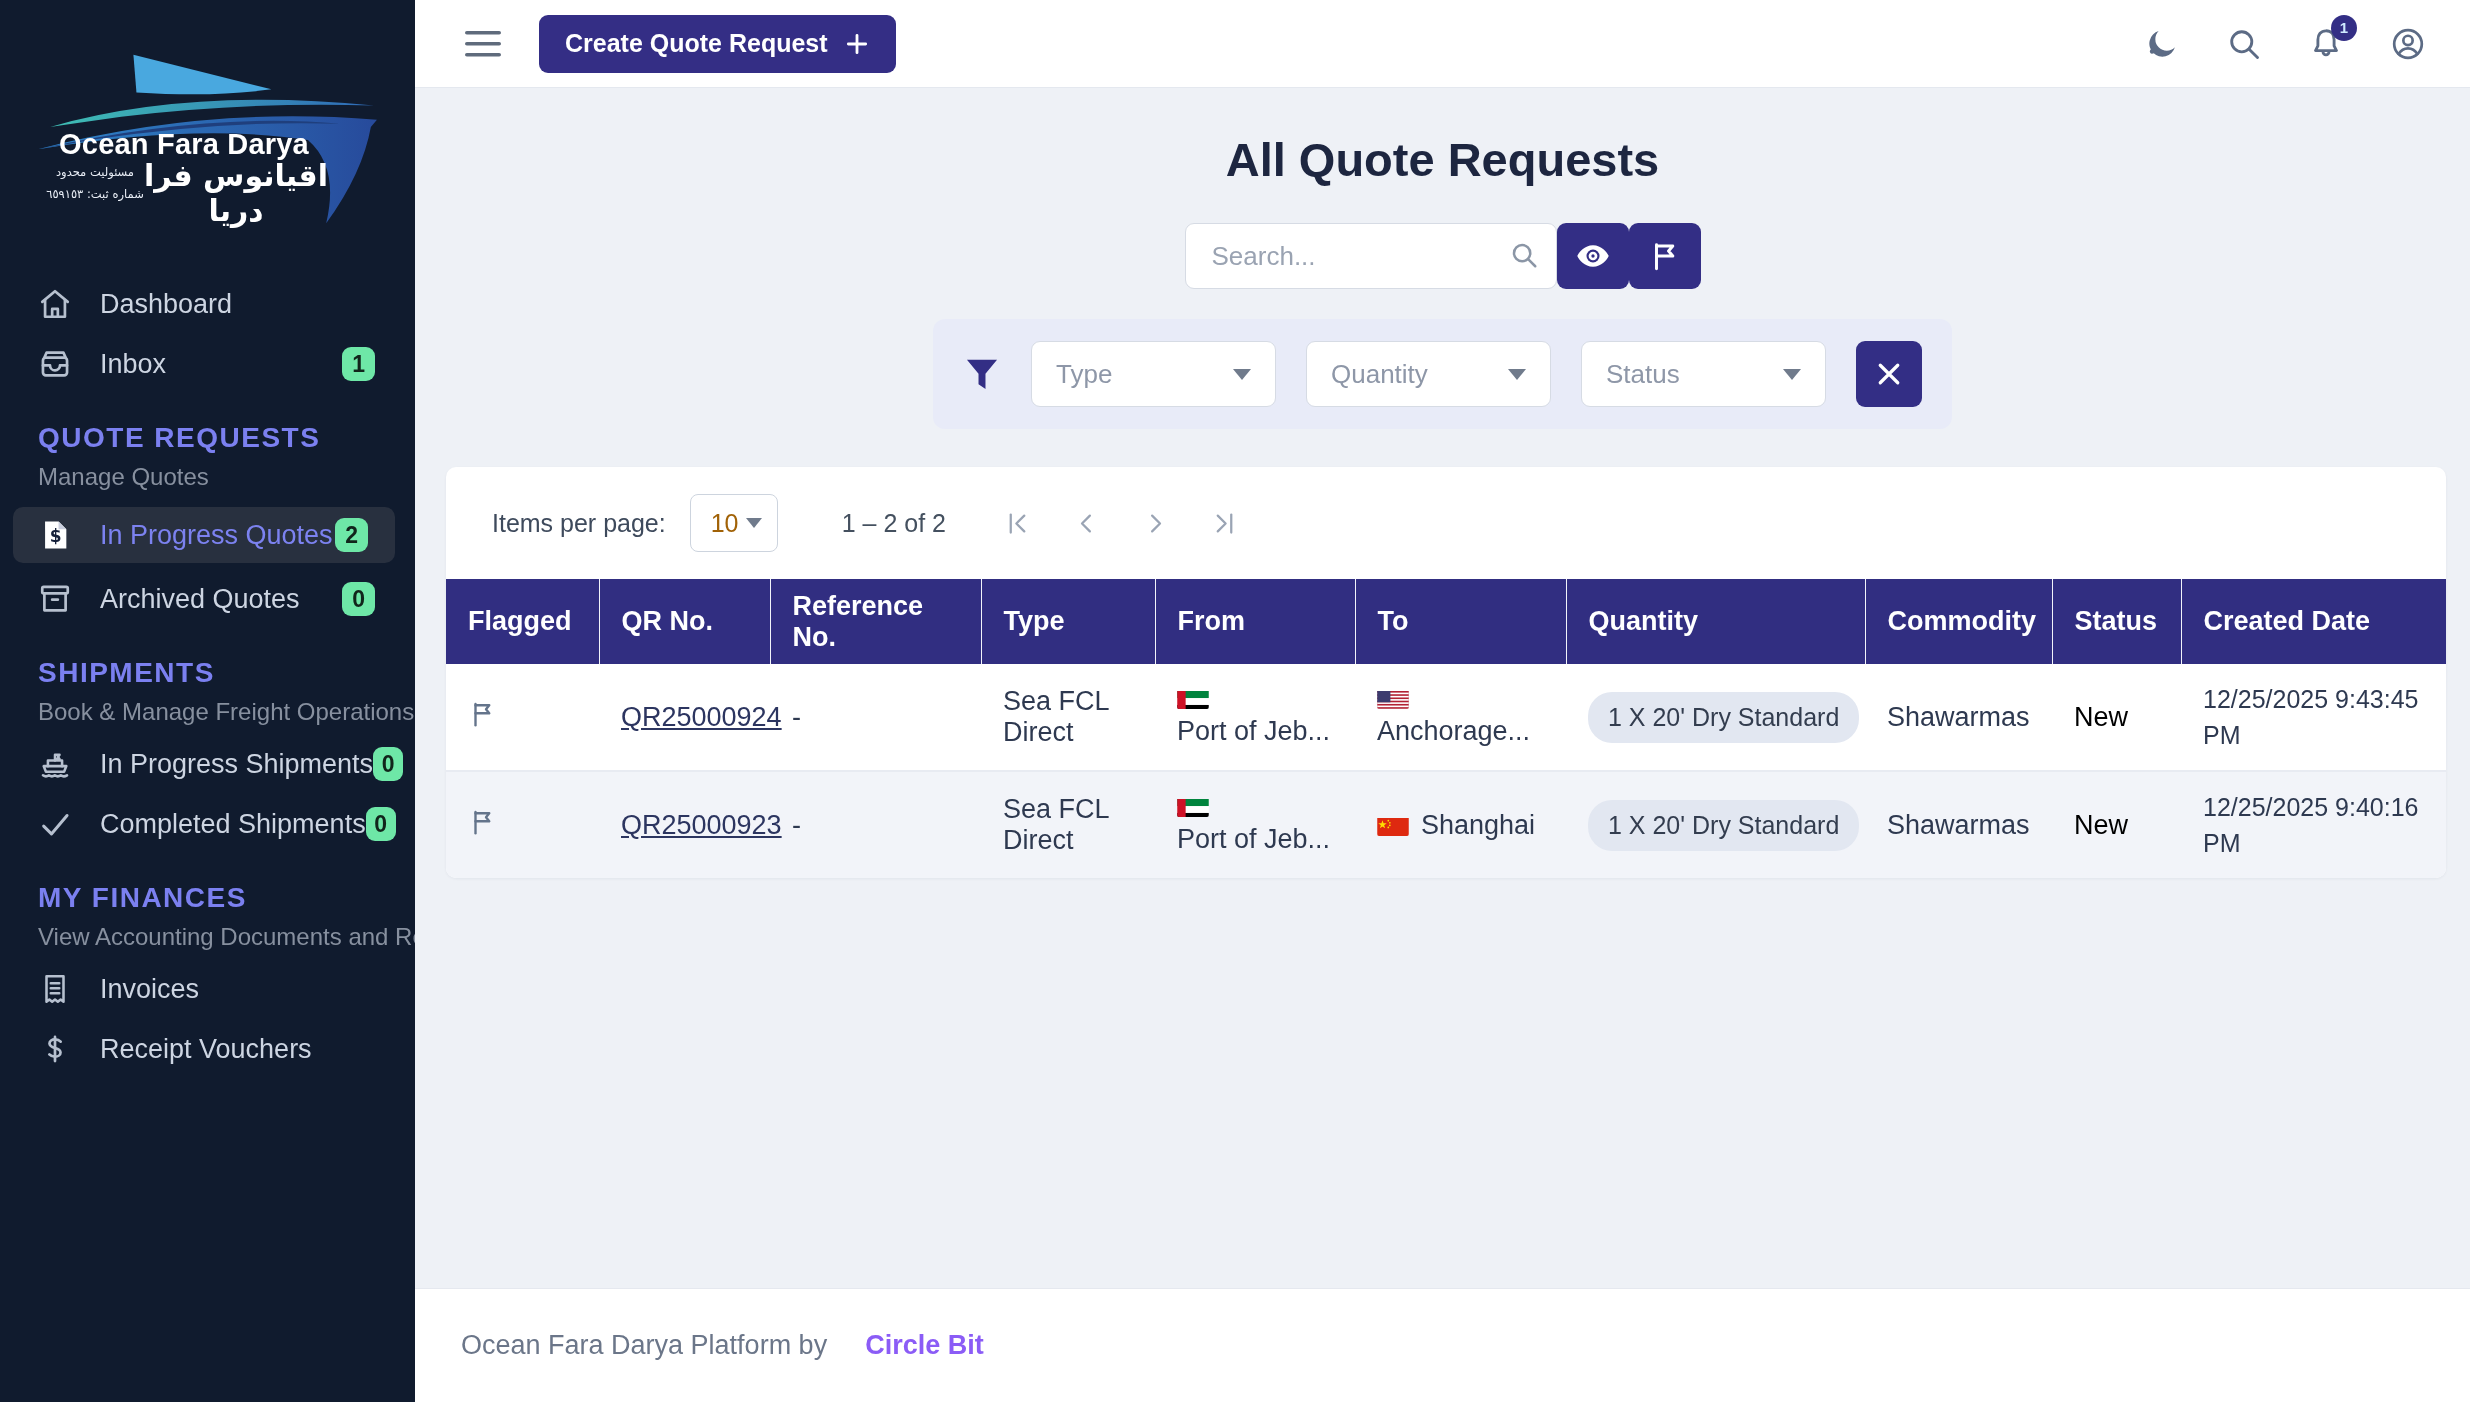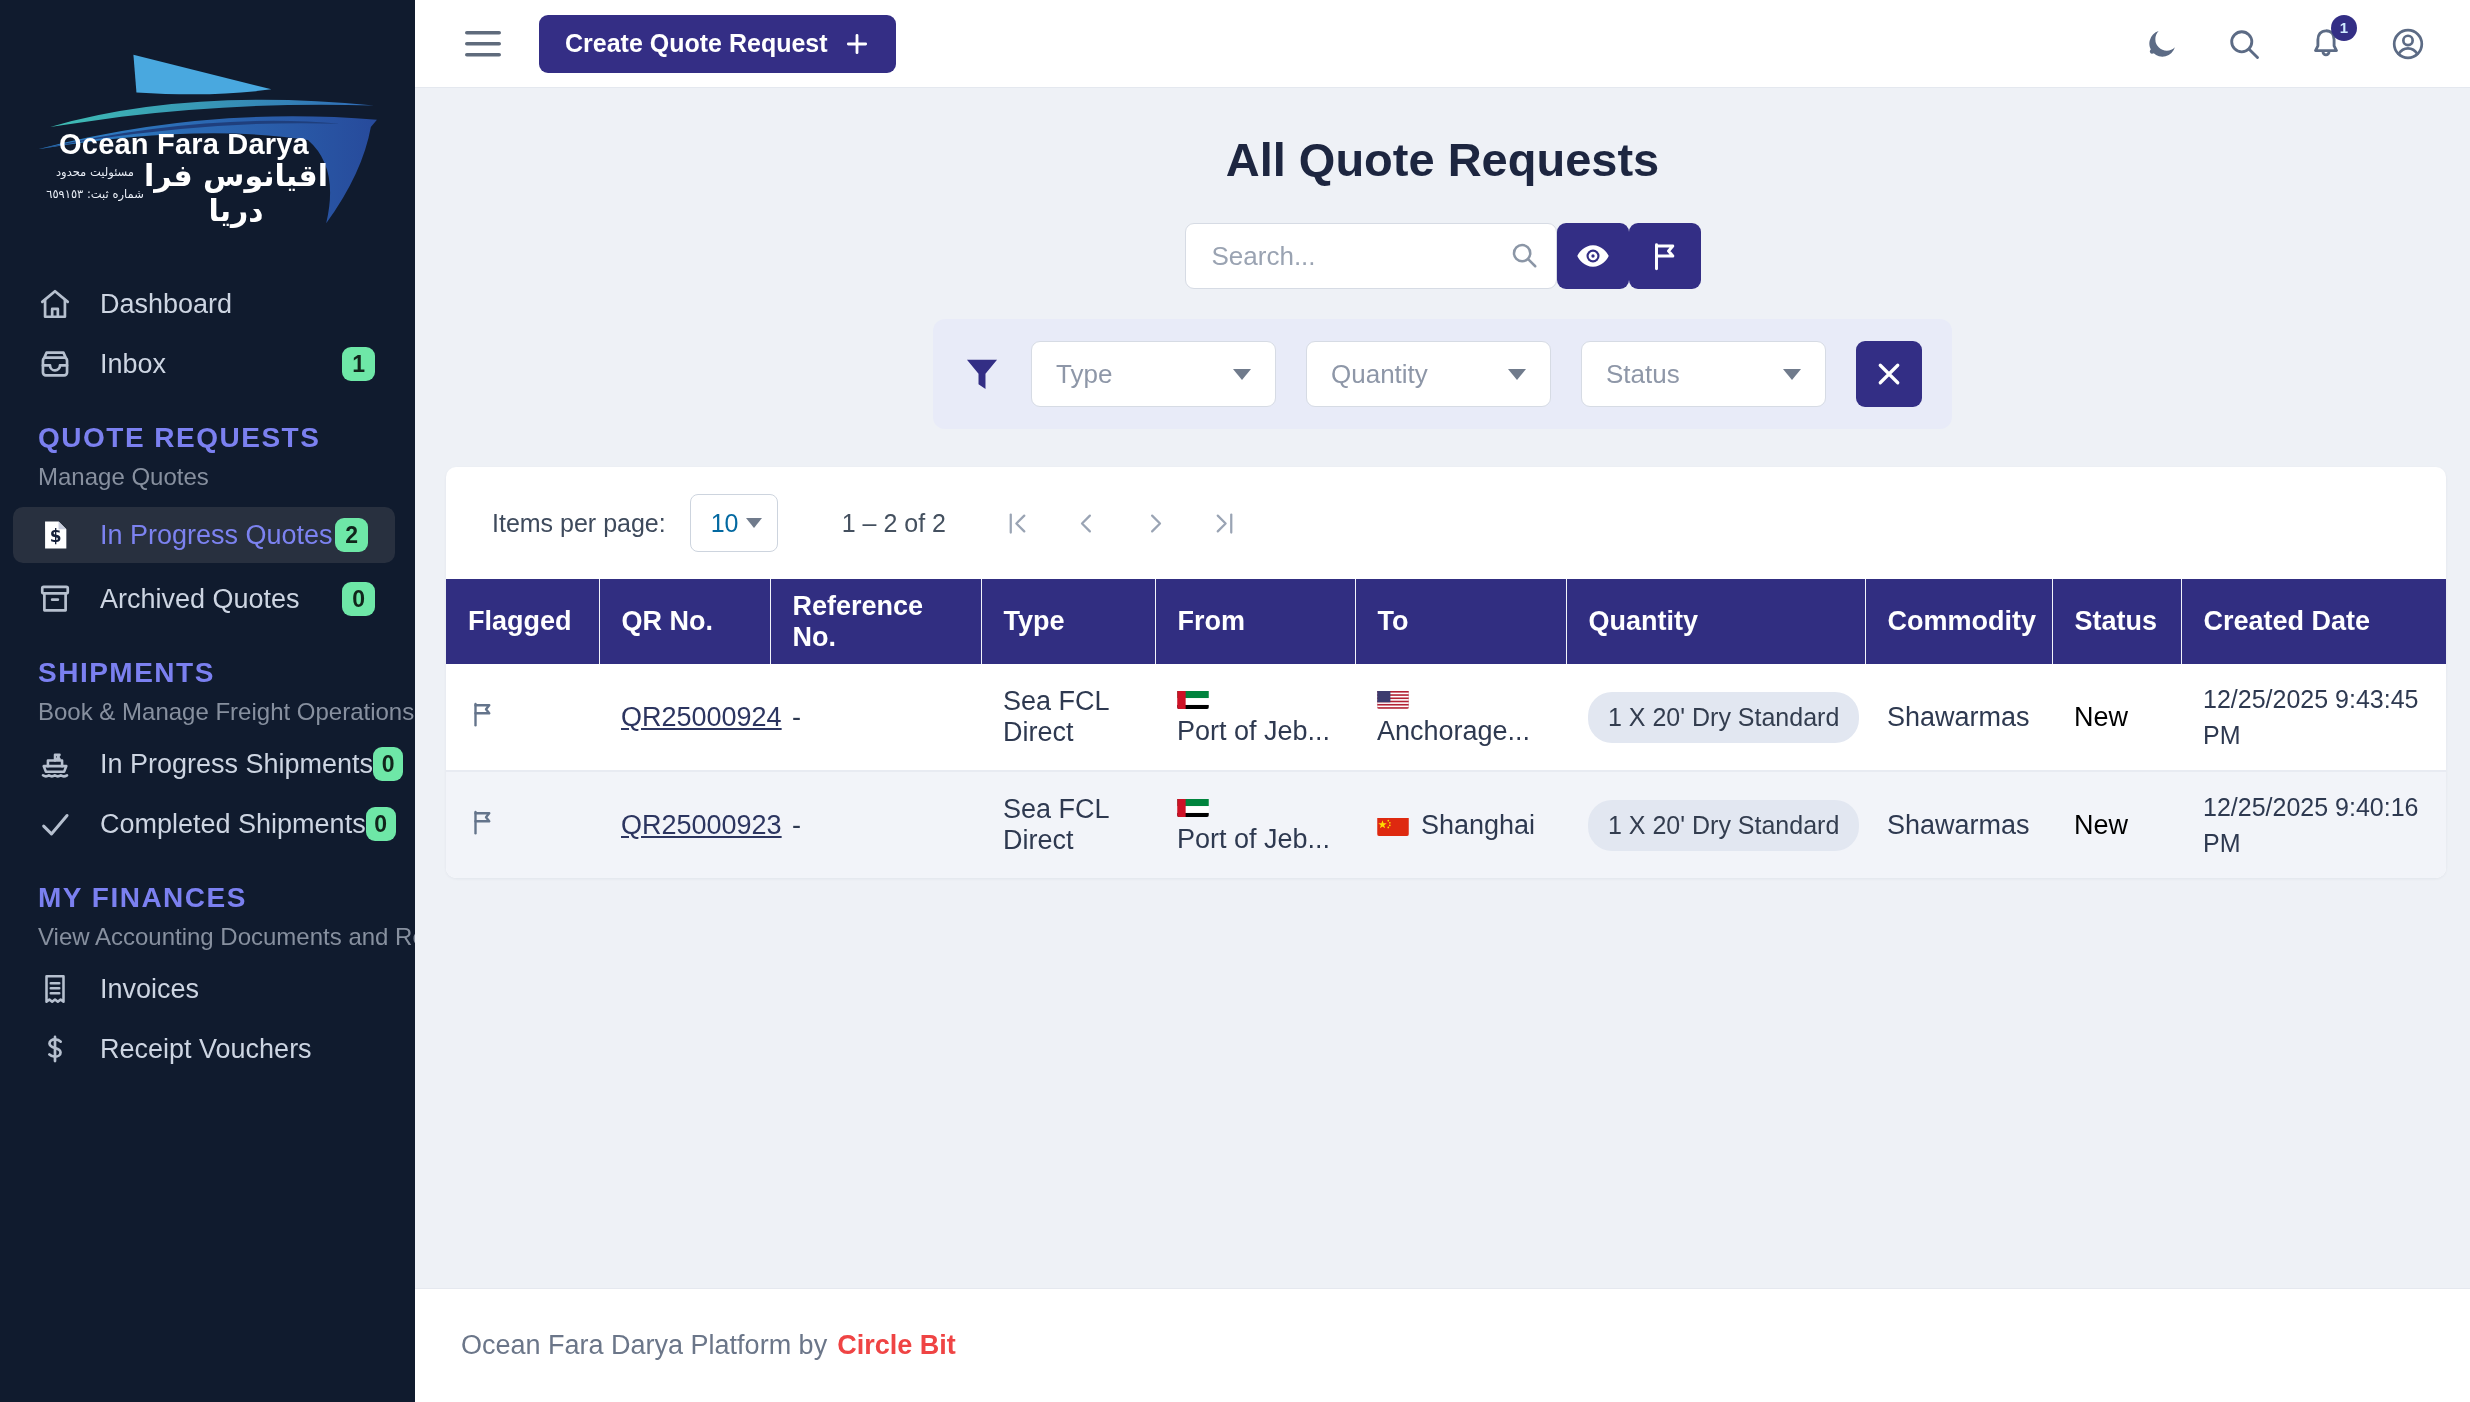--- a/index.html
+++ b/index.html
@@ -84,7 +84,7 @@
     font-size:25px; color:#3e4a5c; }
   .pagesize { width:88px; height:58px; border:1.5px solid #cdd4de; border-radius:8px; margin-left:24px;
     display:flex; align-items:center; justify-content:space-between; padding:0 15px 0 20px;
-    color:#0369a1; cursor:pointer; background:#fff; }
+    color:#a16207; cursor:pointer; background:#fff; }
   .pagesize .caret { border-left-width:8px; border-right-width:8px; border-top-width:10px; }
   .range { margin-left:64px; color:#44505f; }
   .pager { display:flex; align-items:center; gap:42px; margin-left:58px; }

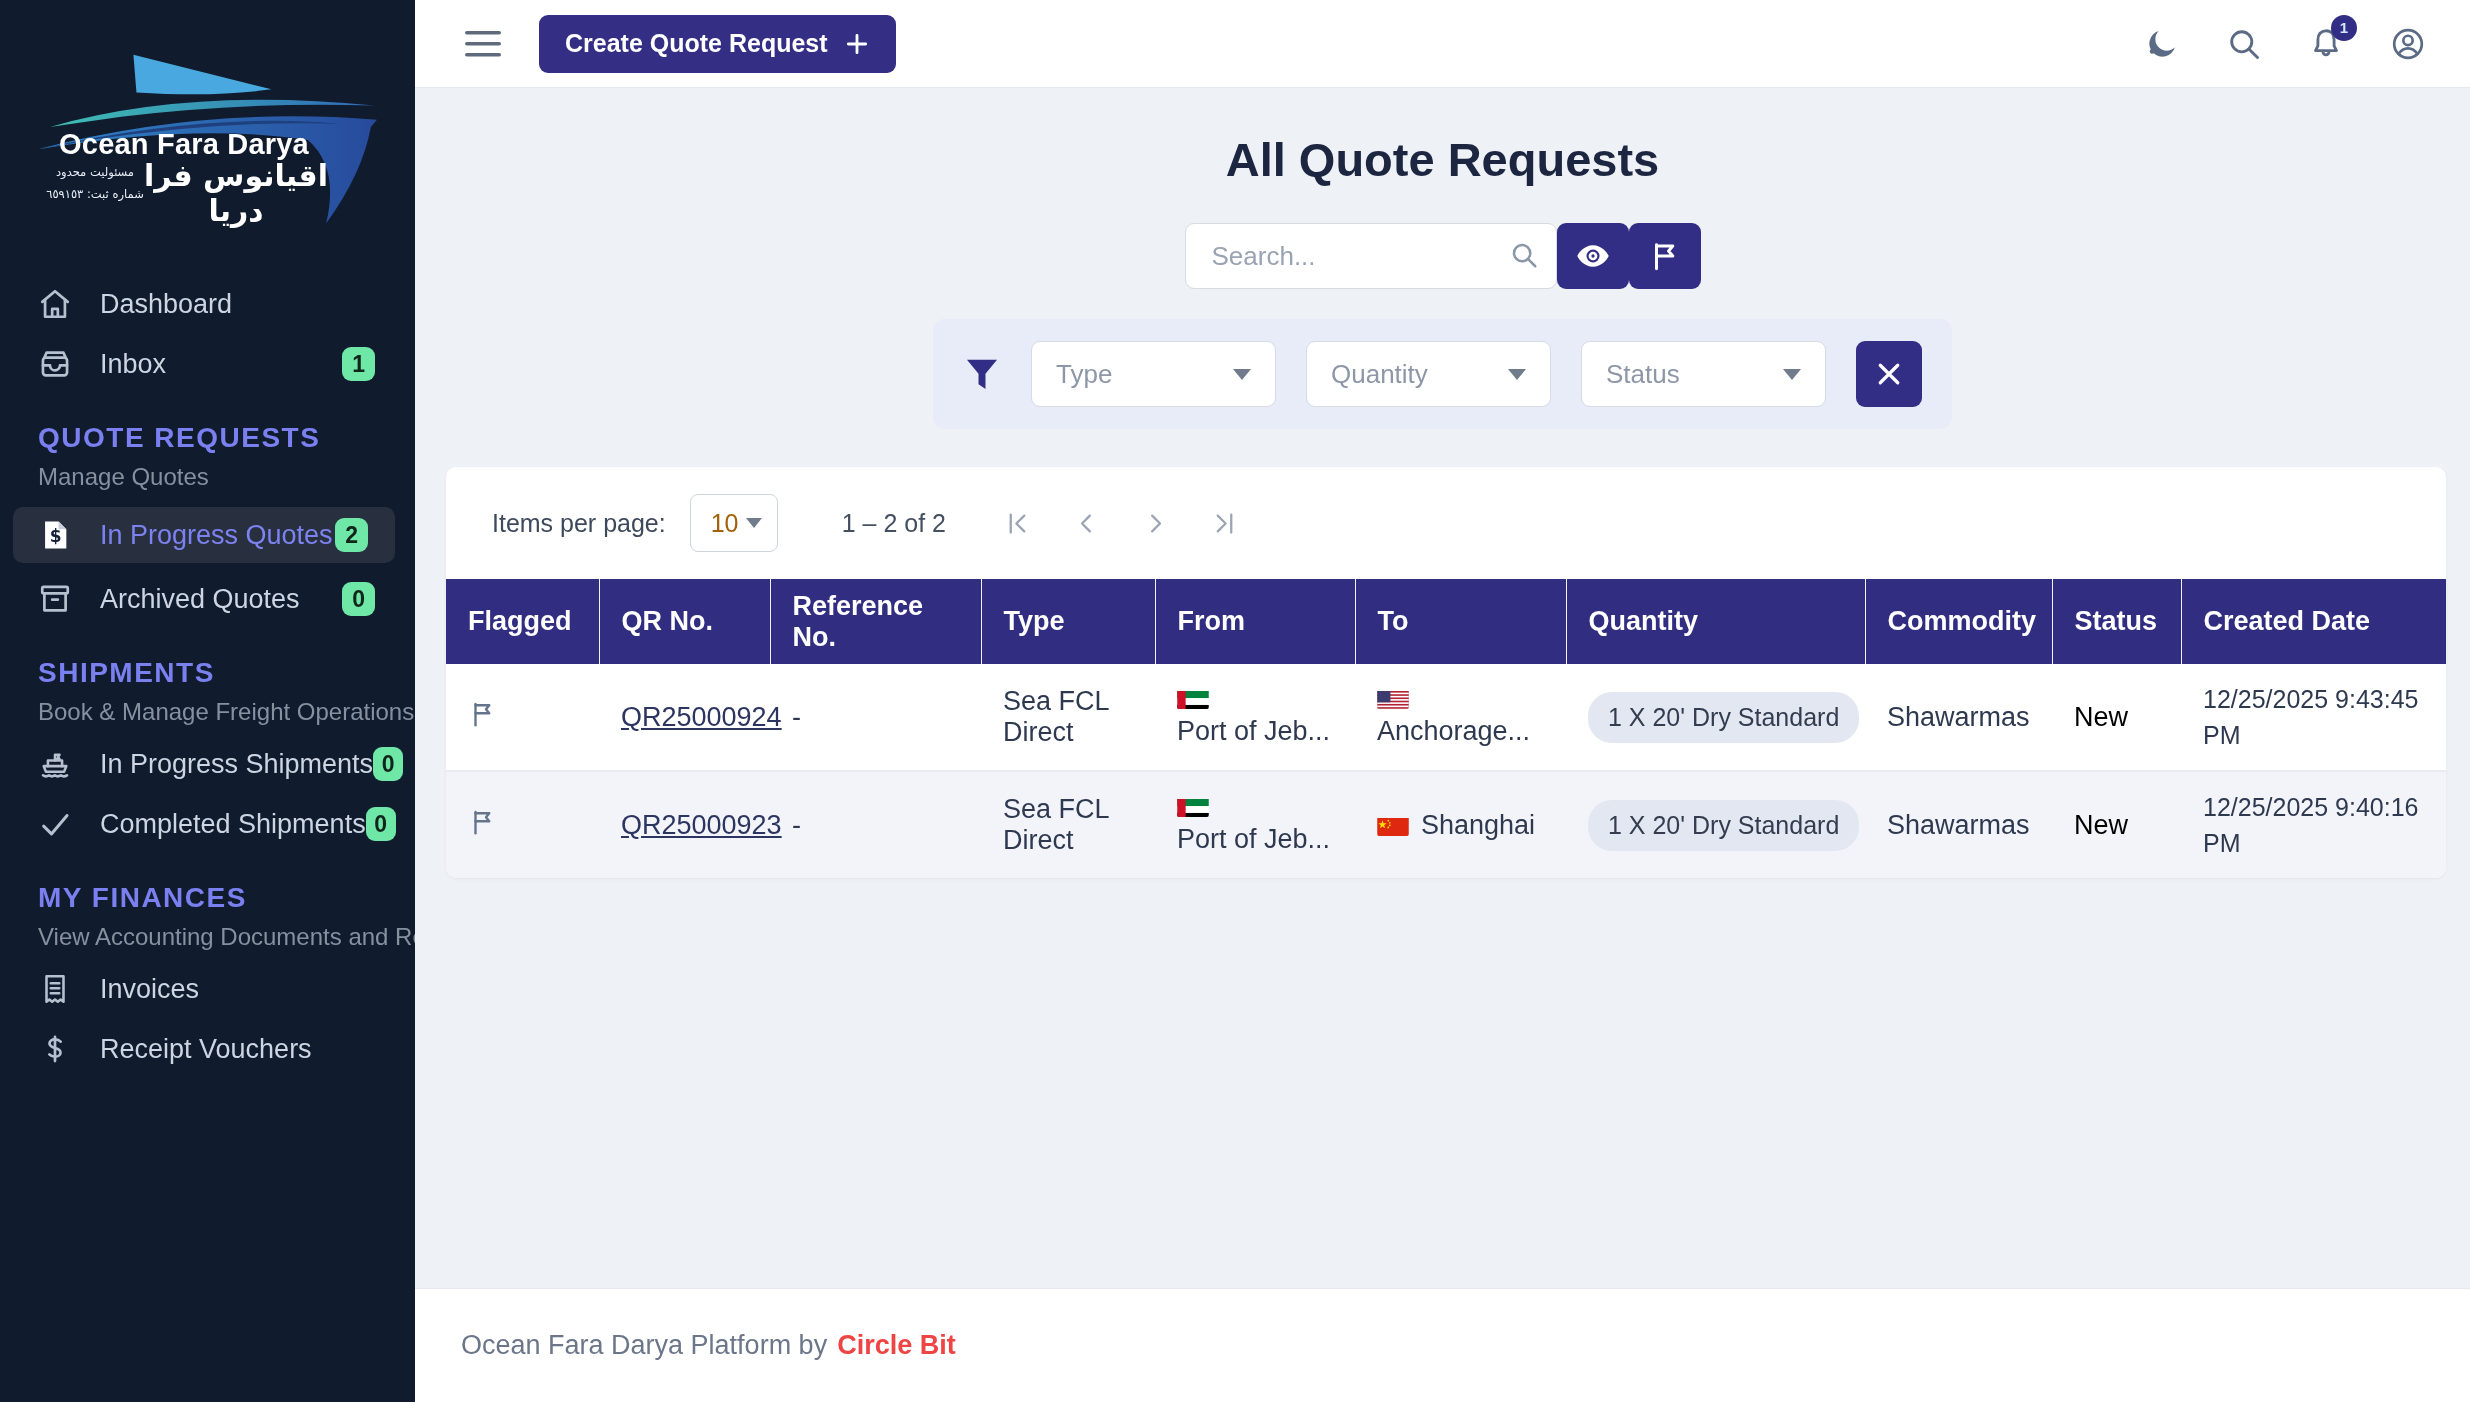--- a/index.html
+++ b/index.html
@@ -108,7 +108,7 @@
 
   .footer { height:114px; flex-shrink:0; background:#ffffff; border-top:1px solid #e5e8ef;
     display:flex; align-items:center; padding-left:46px; font-size:27px; color:#6b7689; gap:10px; }
-  .footer-link { color:#ef4444; font-weight:bold; cursor:pointer; }
+  .footer-link { color:#8b5cf6; font-weight:bold; cursor:pointer;margin-left:28px; }
 </style>
 </head>
 <body>

